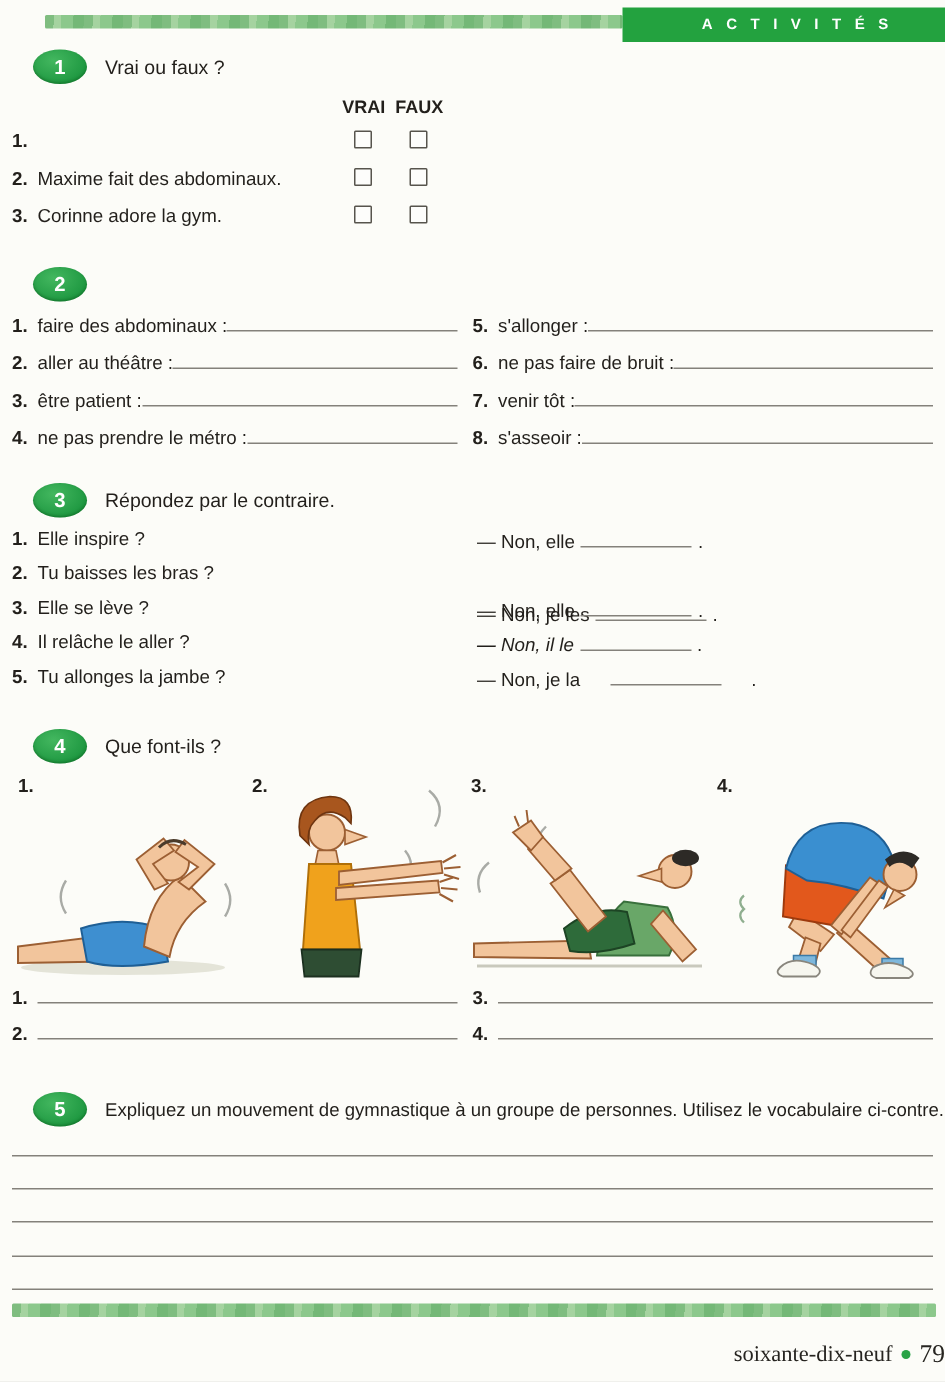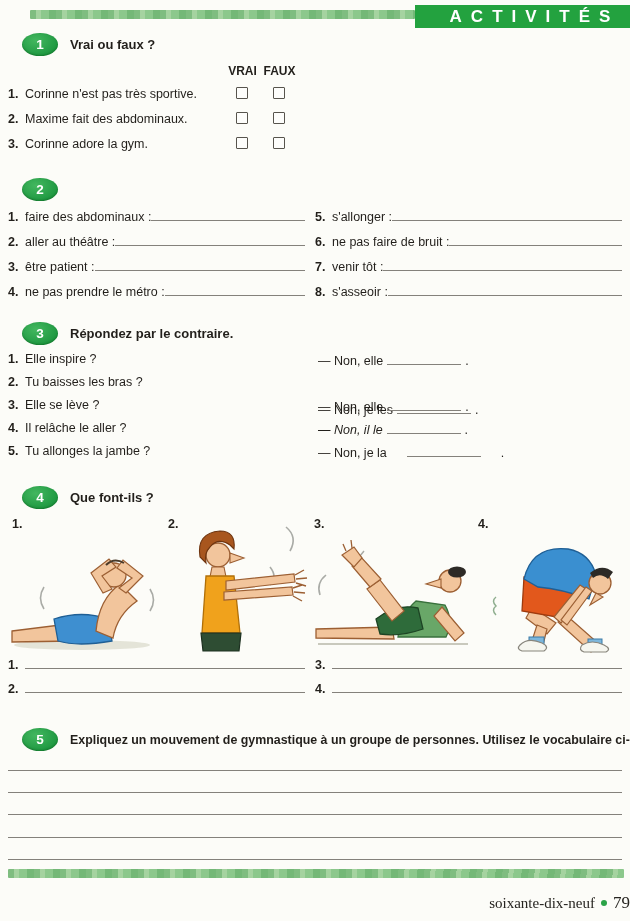--- a/index.html
+++ b/index.html
@@ -19,7 +19,7 @@
   
   .banner{
     position:absolute;left:415px;top:5px;width:216px;height:23px;
-    background:#23a23f;color:#fff;font-weight:700;font-size:17px;
+    background:#23a23f;color:#fff;font-weight:700;font-size:10px;
     letter-spacing:9px;display:flex;align-items:center;justify-content:center;
     padding-left:23px;box-sizing:border-box;
   }

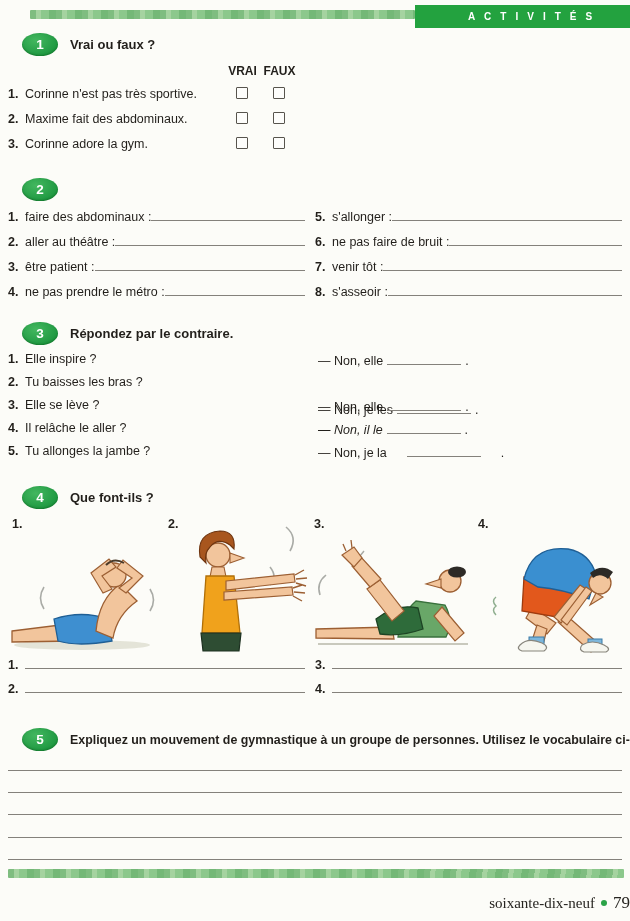--- a/index.html
+++ b/index.html
@@ -32,7 +32,7 @@
     display:flex;align-items:center;justify-content:center;
     box-shadow:inset 0 -1px 2px rgba(0,60,10,.35);
   }
-  .ex-title{font-weight:700;font-size:13px;}
+  .ex-title{font-weight:400;font-size:13px;}
   
   .num{font-weight:700;display:inline-block;width:17px;flex:0 0 auto;}
   .row{position:absolute;left:8px;right:8px;display:flex;align-items:baseline;}

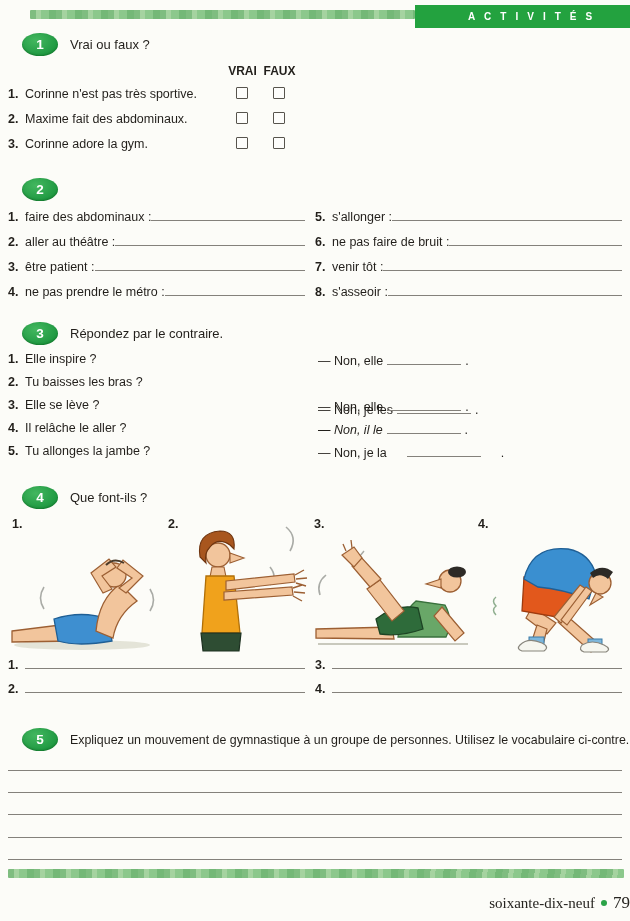--- a/index.html
+++ b/index.html
@@ -86,7 +86,6 @@
 
   <div class="row" style="top:87px;">
     <span class="num">1.</span>
-    <span>Corinne n'est pas très sportive.</span>
     <span class="cb vrai"></span>
     <span class="cb faux"></span>
   </div>

